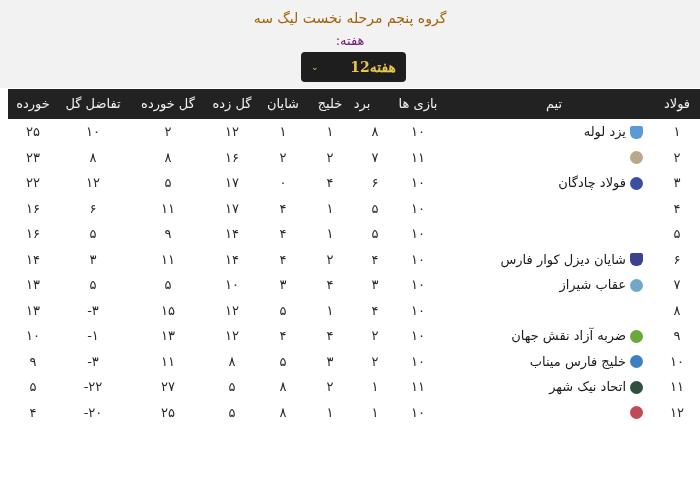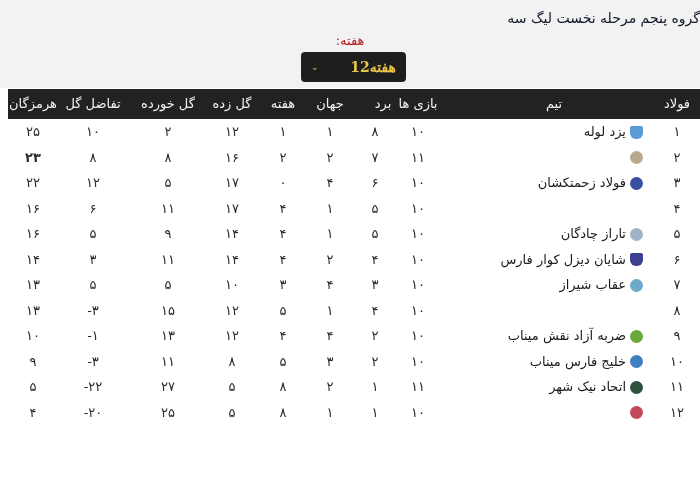--- a/index.html
+++ b/index.html
@@ -16,7 +16,7 @@
   }
   .title {
     position: absolute; left: 0; width: 700px; top: 10px;
-    font-size: 14px; color: #0f172a;
+    text-align: center; font-size: 14px; color: #a16207;
     direction: rtl;
   }
   .week-label {

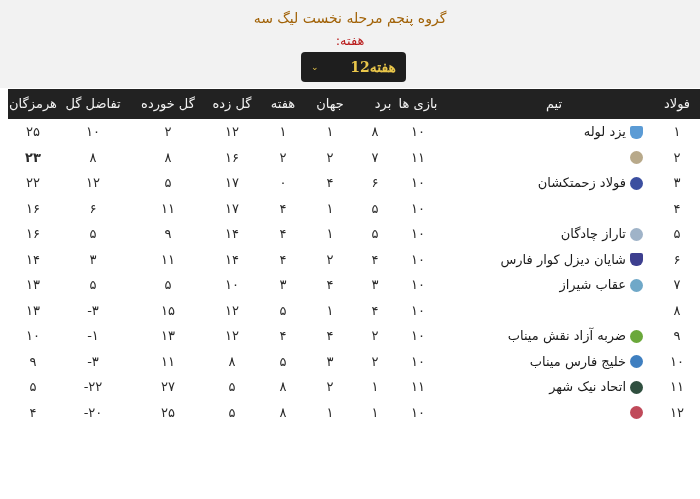--- a/index.html
+++ b/index.html
@@ -21,7 +21,7 @@
   }
   .week-label {
     position: absolute; left: 0; width: 700px; top: 33px;
-    text-align: center; font-size: 13px; color: #b91c1c; direction: rtl;
+    text-align: center; font-size: 13px; color: #701a75; direction: rtl;
   }
   .week-select {
     position: absolute; left: 301px; top: 52px; width: 105px; height: 30px;

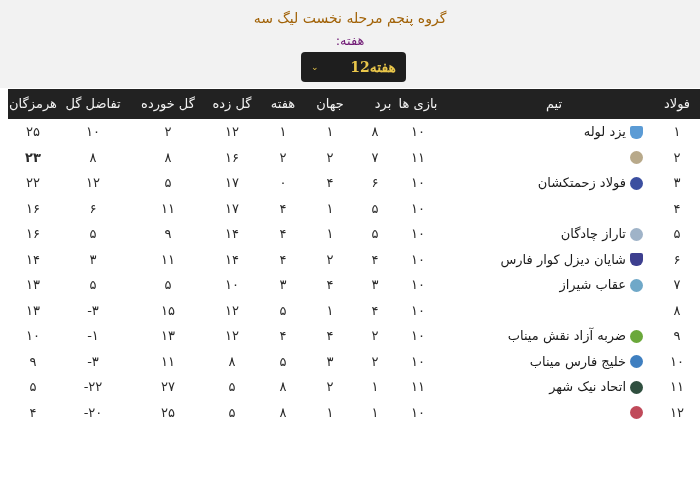--- a/index.html
+++ b/index.html
@@ -84,7 +84,7 @@
   <span class="th" style="left:224px">گل زده</span>
   <span class="th" style="left:85px">تفاضل گل</span>
   <span class="th" style="left:160px">گل خورده</span>
-  <span class="th" style="left:25px">هرمزگان</span>
+  <span class="th" style="left:25px">خورده</span>
 </div>
 
 <div id="tbody">

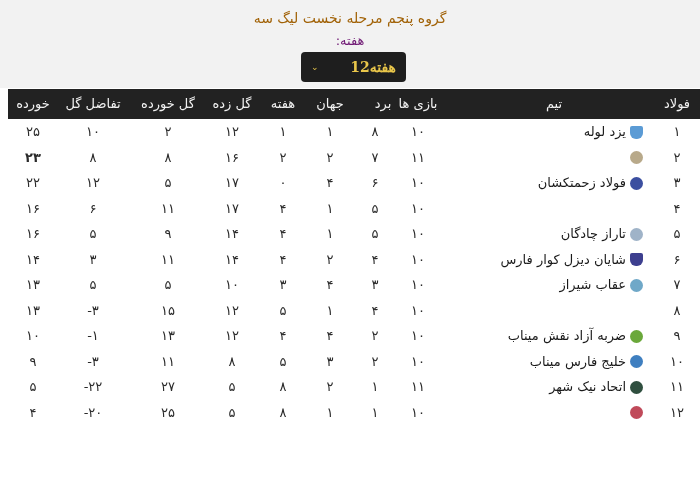--- a/index.html
+++ b/index.html
@@ -80,7 +80,7 @@
   <span class="th" style="left:410px">بازی ها</span>
   <span class="th" style="left:375px">برد</span>
   <span class="th" style="left:322px">جهان</span>
-  <span class="th" style="left:275px">هفته</span>
+  <span class="th" style="left:275px">شایان</span>
   <span class="th" style="left:224px">گل زده</span>
   <span class="th" style="left:85px">تفاضل گل</span>
   <span class="th" style="left:160px">گل خورده</span>

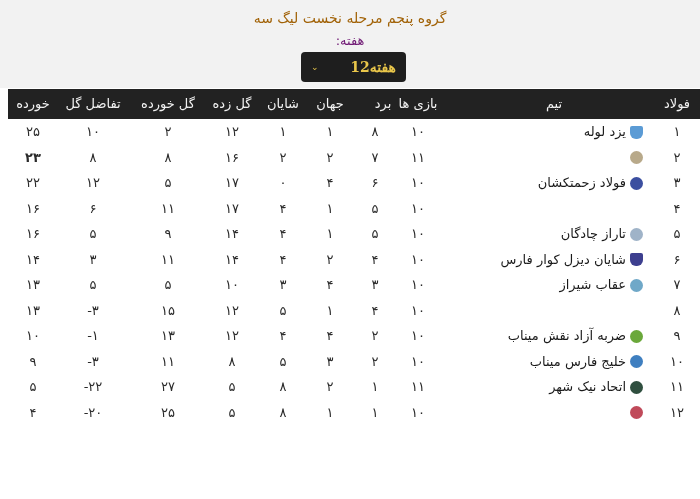--- a/index.html
+++ b/index.html
@@ -79,7 +79,7 @@
   <span class="th" style="left:546px">تیم</span>
   <span class="th" style="left:410px">بازی ها</span>
   <span class="th" style="left:375px">برد</span>
-  <span class="th" style="left:322px">جهان</span>
+  <span class="th" style="left:322px">خلیج</span>
   <span class="th" style="left:275px">شایان</span>
   <span class="th" style="left:224px">گل زده</span>
   <span class="th" style="left:85px">تفاضل گل</span>

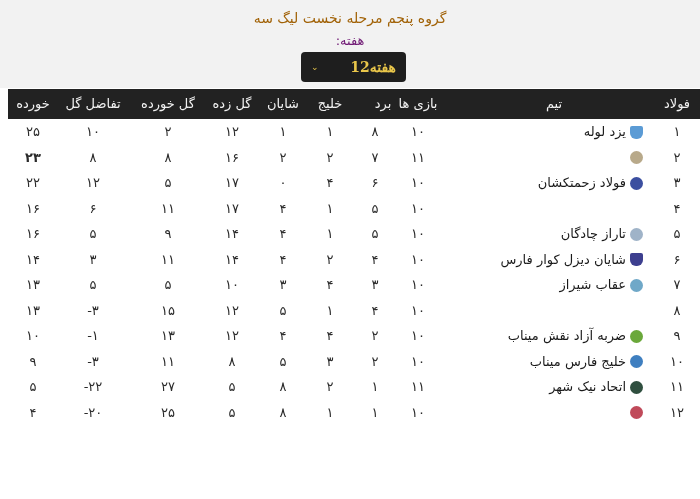--- a/index.html
+++ b/index.html
@@ -78,7 +78,7 @@
   <span class="th" style="left:669px">فولاد</span>
   <span class="th" style="left:546px">تیم</span>
   <span class="th" style="left:410px">بازی ها</span>
-  <span class="th" style="left:375px">برد</span>
+  <span class="th" style="left:354px">برد</span>
   <span class="th" style="left:322px">خلیج</span>
   <span class="th" style="left:275px">شایان</span>
   <span class="th" style="left:224px">گل زده</span>

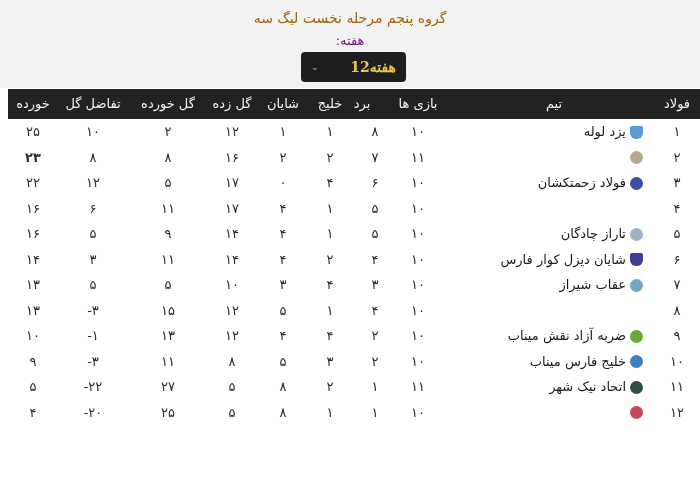--- a/index.html
+++ b/index.html
@@ -112,7 +112,7 @@
       <span class="cell" style="left: 224px;">۱۶</span>
       <span class="cell" style="left: 160px;">۸</span>
       <span class="cell" style="left: 85px;">۸</span>
-      <span class="cell" style="left: 25px; font-weight: bold;">۲۳</span>
+      <span class="cell" style="left: 25px;">۲۳</span>
       <span class="team">
         <span class="logo" style="background: rgb(184, 169, 138);"></span>
       </span>

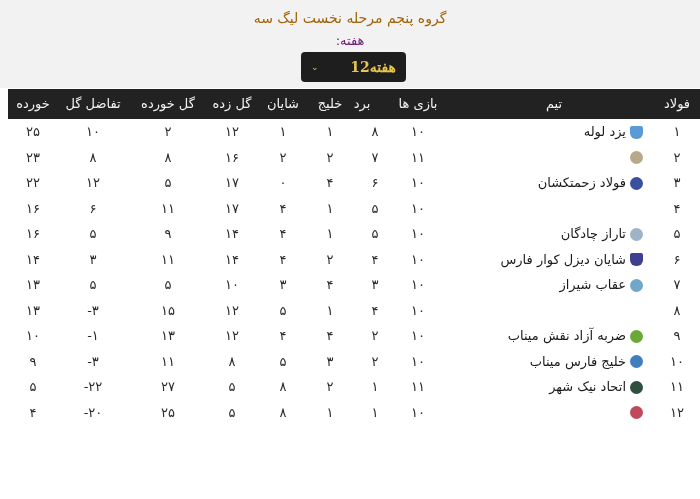--- a/index.html
+++ b/index.html
@@ -129,7 +129,7 @@
       <span class="cell" style="left: 25px;">۲۲</span>
       <span class="team">
         <span class="logo" style="background: rgb(59, 79, 160);"></span>
-        <span>فولاد زحمتکشان</span>
+        <span>فولاد چادگان</span>
       </span>
     </div>
     <div class="row" style="top: 195.5px;">

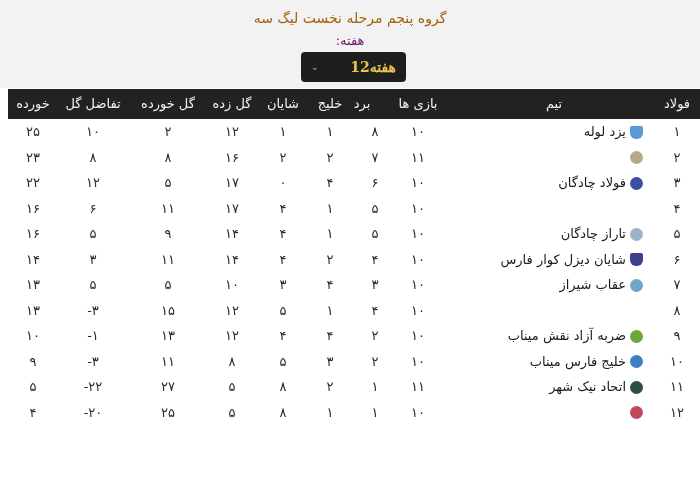--- a/index.html
+++ b/index.html
@@ -153,10 +153,6 @@
       <span class="cell" style="left: 160px;">۹</span>
       <span class="cell" style="left: 85px;">۵</span>
       <span class="cell" style="left: 25px;">۱۶</span>
-      <span class="team">
-        <span class="logo" style="background: rgb(159, 179, 200);"></span>
-        <span>تاراز چادگان</span>
-      </span>
     </div>
     <div class="row" style="top: 246.5px;">
       <span class="cell" style="left: 669px;">۶</span>

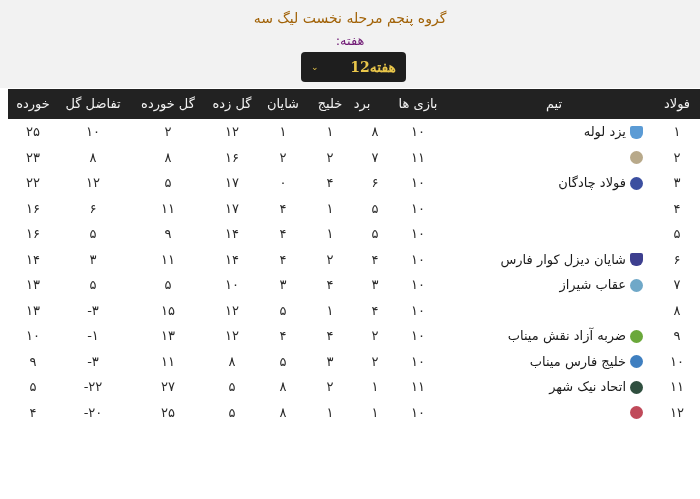--- a/index.html
+++ b/index.html
@@ -207,7 +207,7 @@
       <span class="cell" style="left: 25px;">۱۰</span>
       <span class="team">
         <span class="logo" style="background: rgb(106, 168, 58);"></span>
-        <span>ضربه آزاد نقش میناب</span>
+        <span>ضربه آزاد نقش جهان</span>
       </span>
     </div>
     <div class="row" style="top: 348.5px;">

